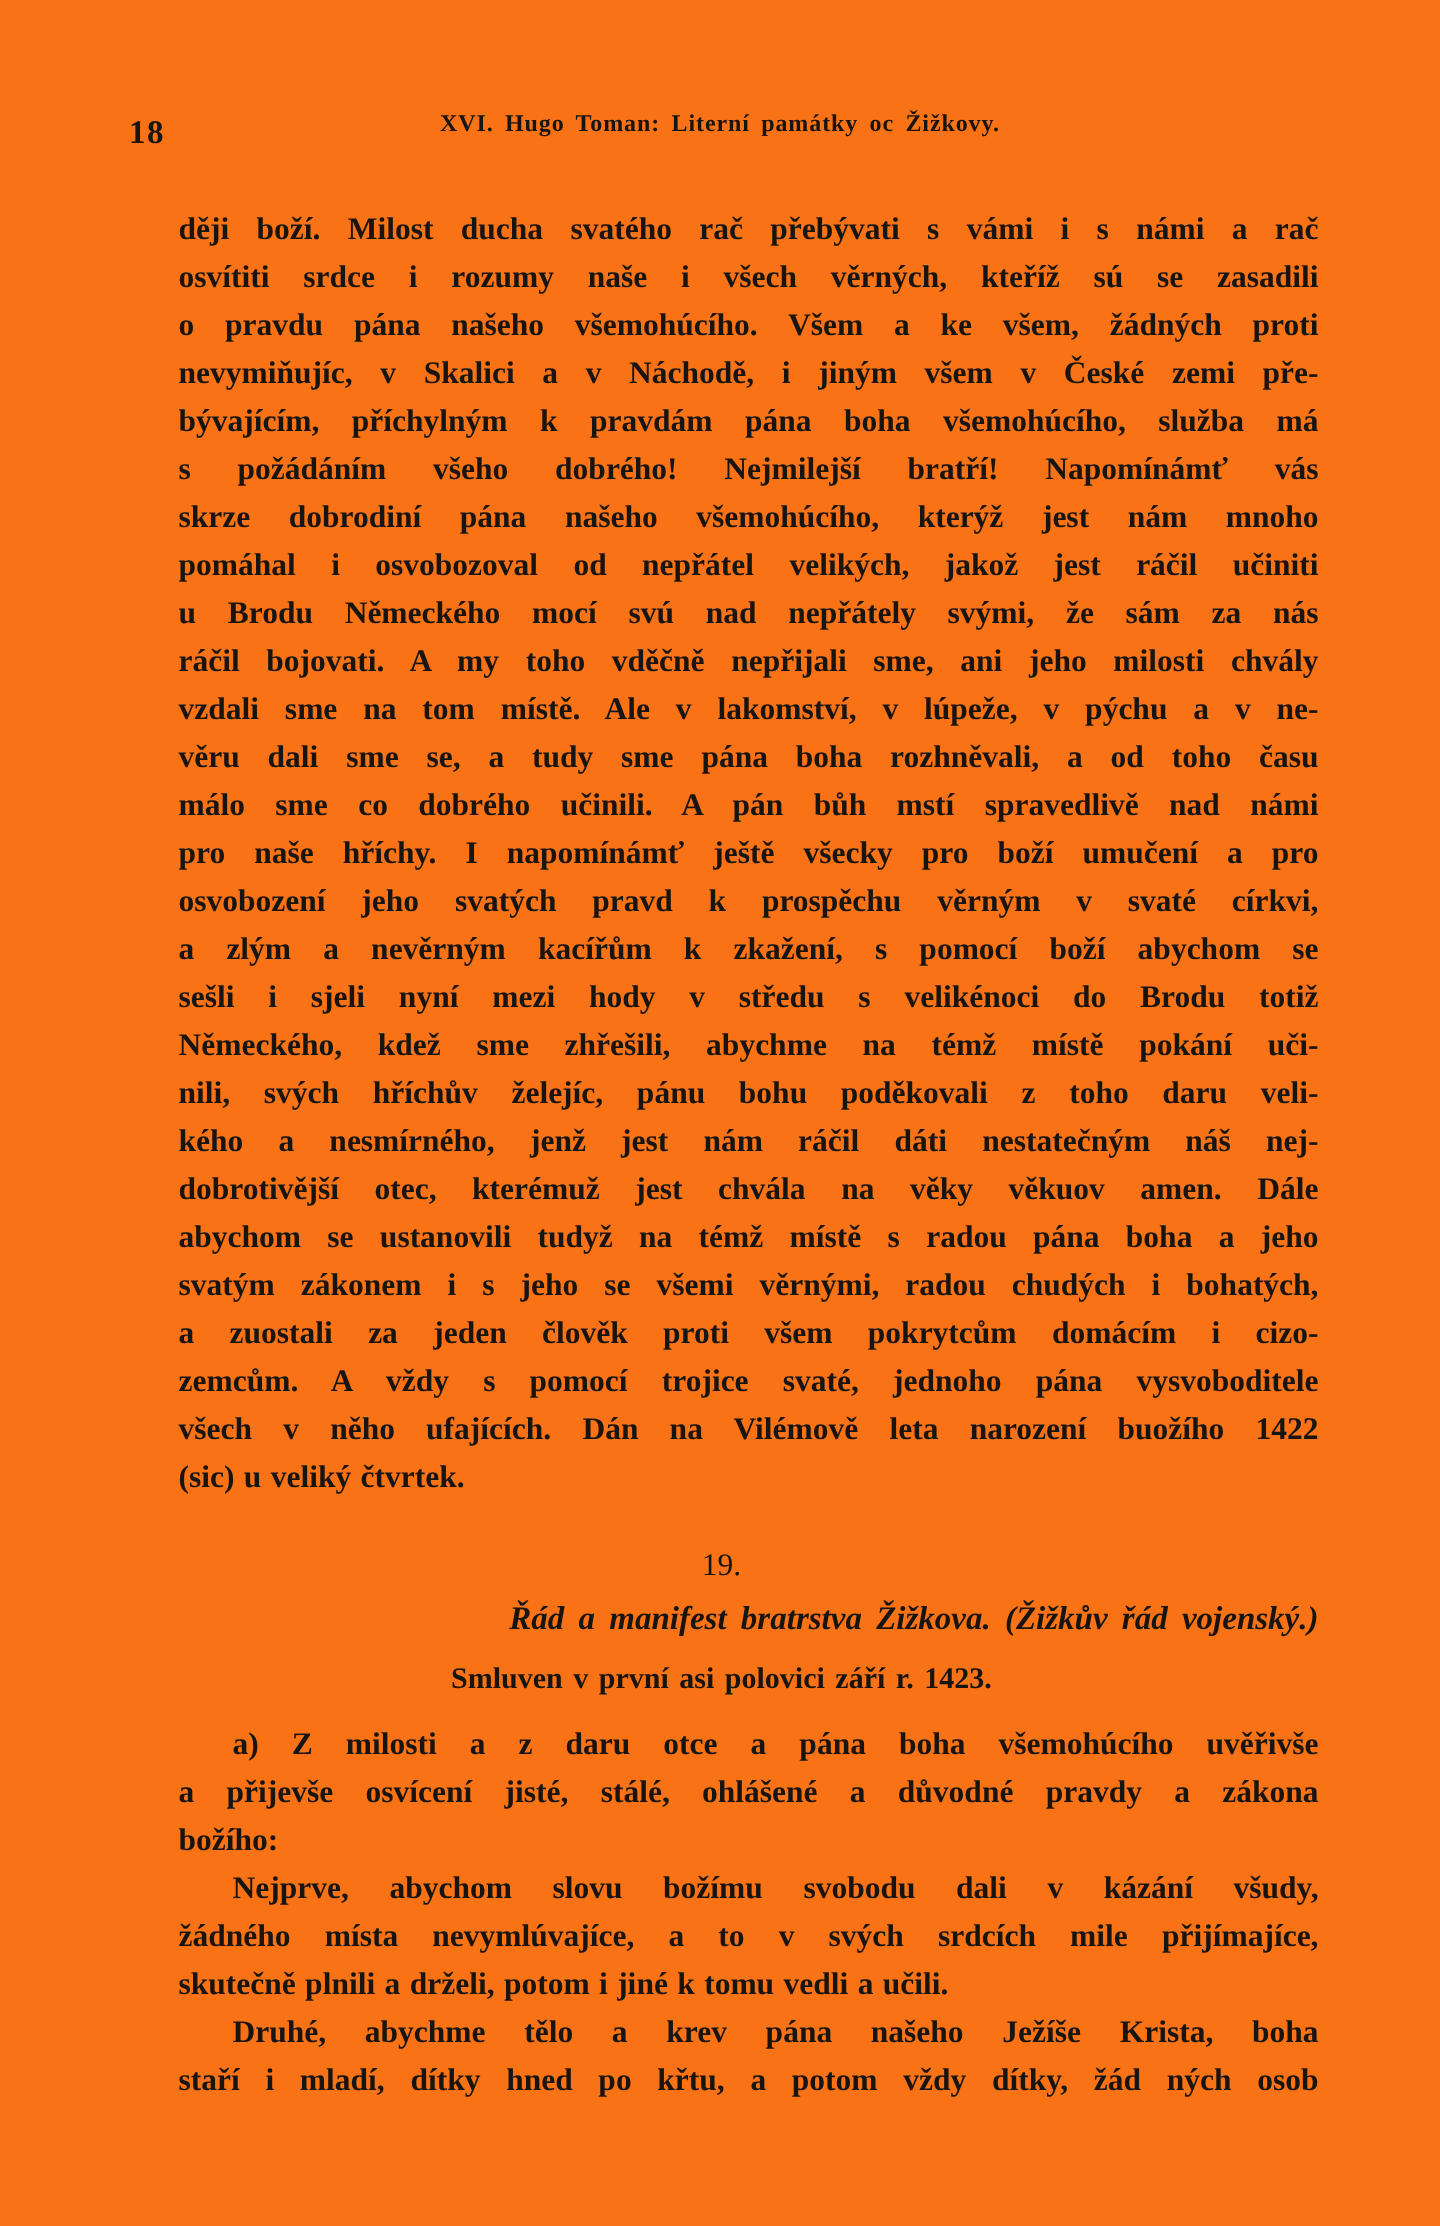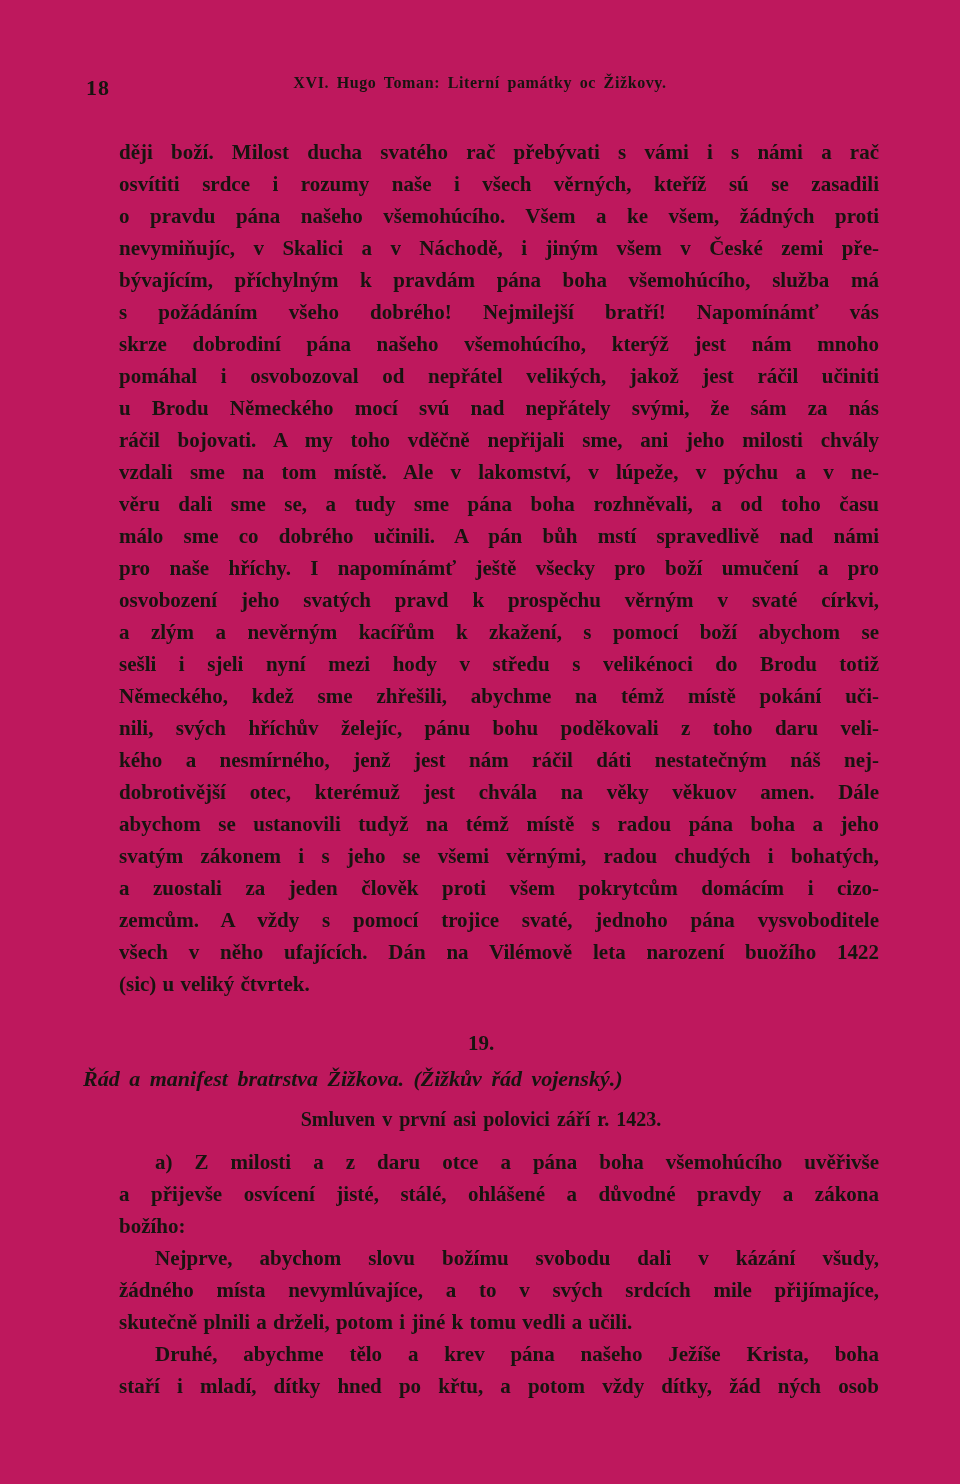--- a/index.html
+++ b/index.html
@@ -13,7 +13,7 @@
     position: relative;
     width: 960px;
     height: 1484px;
-    background: #be185d;
+    background: #f97316;
     color: #181410;
     font-family: "Liberation Serif", serif;
     overflow: hidden;

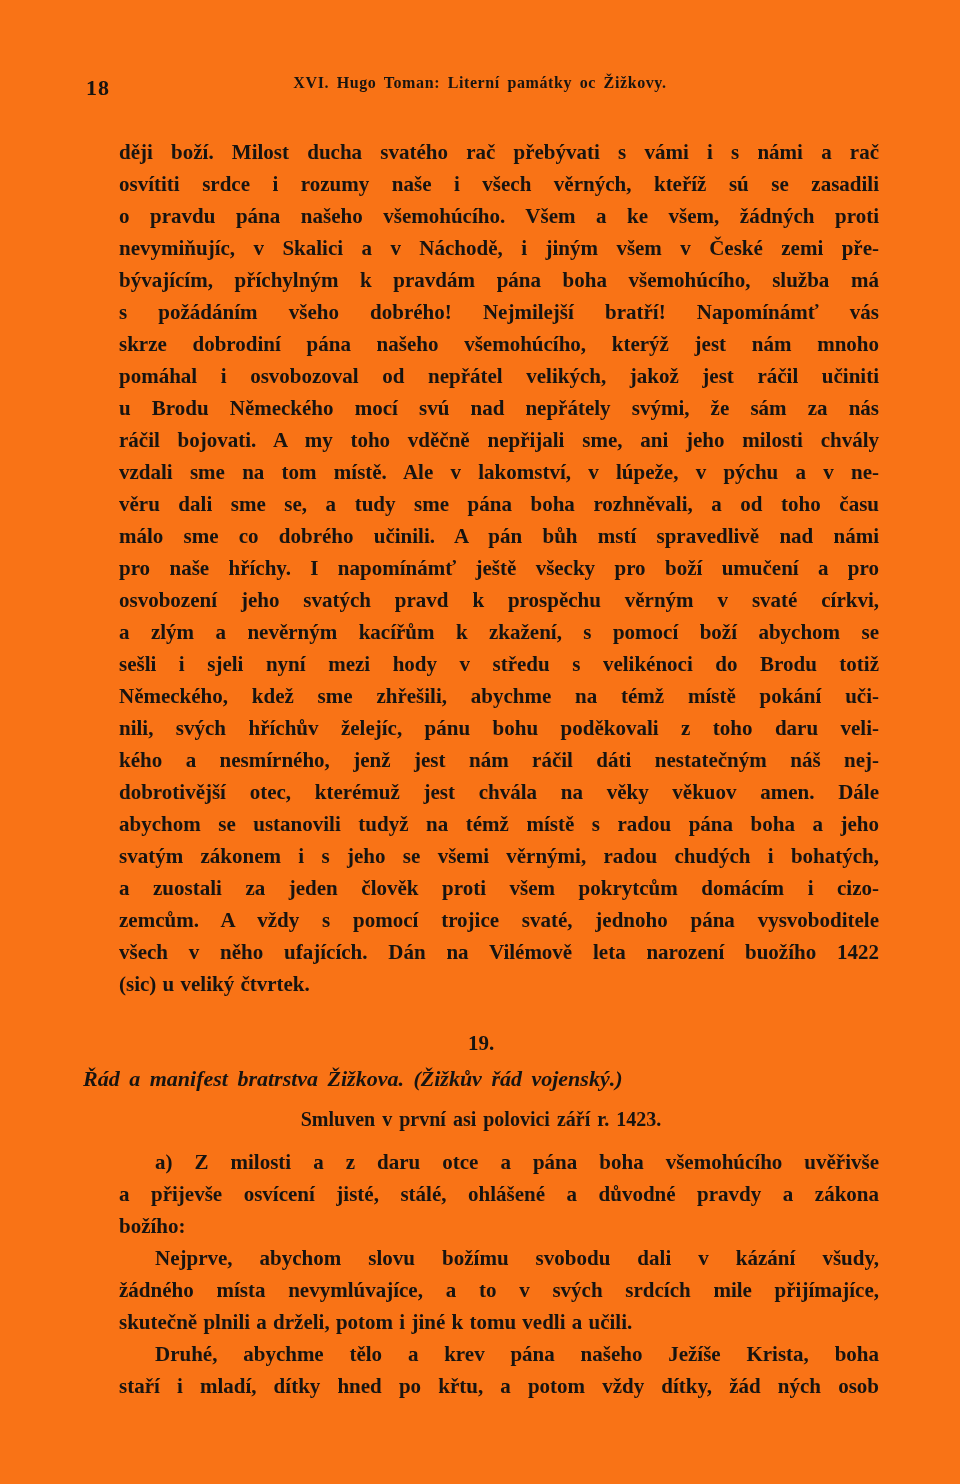--- a/index.html
+++ b/index.html
@@ -66,7 +66,7 @@
     margin-top: 26px;
     text-align: center;
     font-size: 21px;
-    font-weight: 700;
+    font-weight: 400;
     line-height: 34px;
   }
   .section-title {

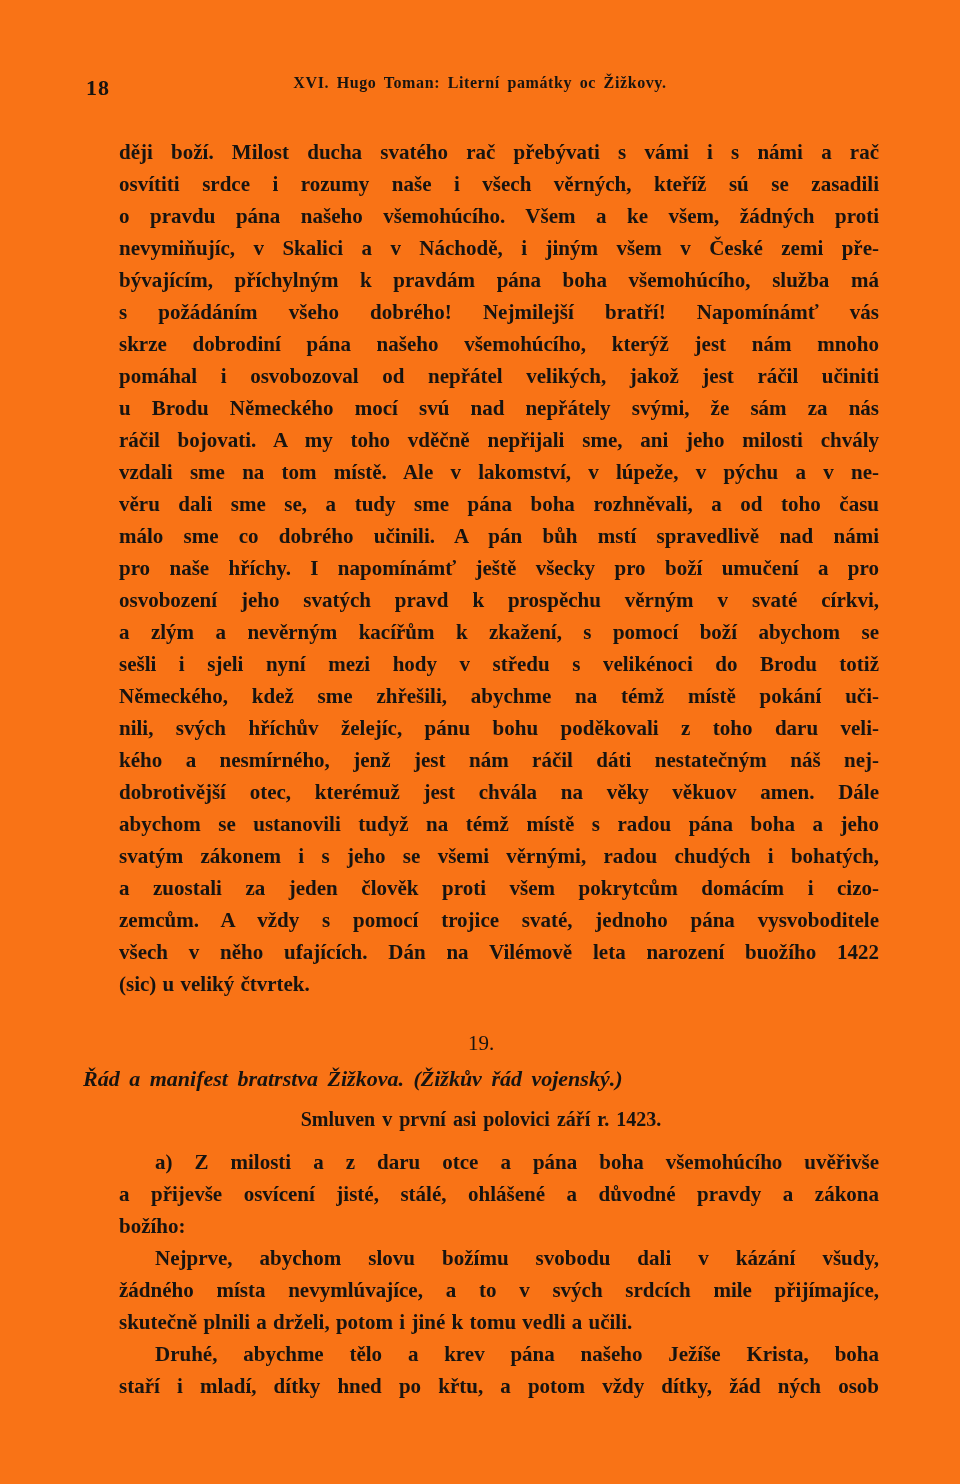--- a/index.html
+++ b/index.html
@@ -71,7 +71,7 @@
   }
   .section-title {
     margin-top: 2px;
-    text-align: left;
+    text-align: right;
     font-size: 22px;
     font-style: italic;
     font-weight: 700;

